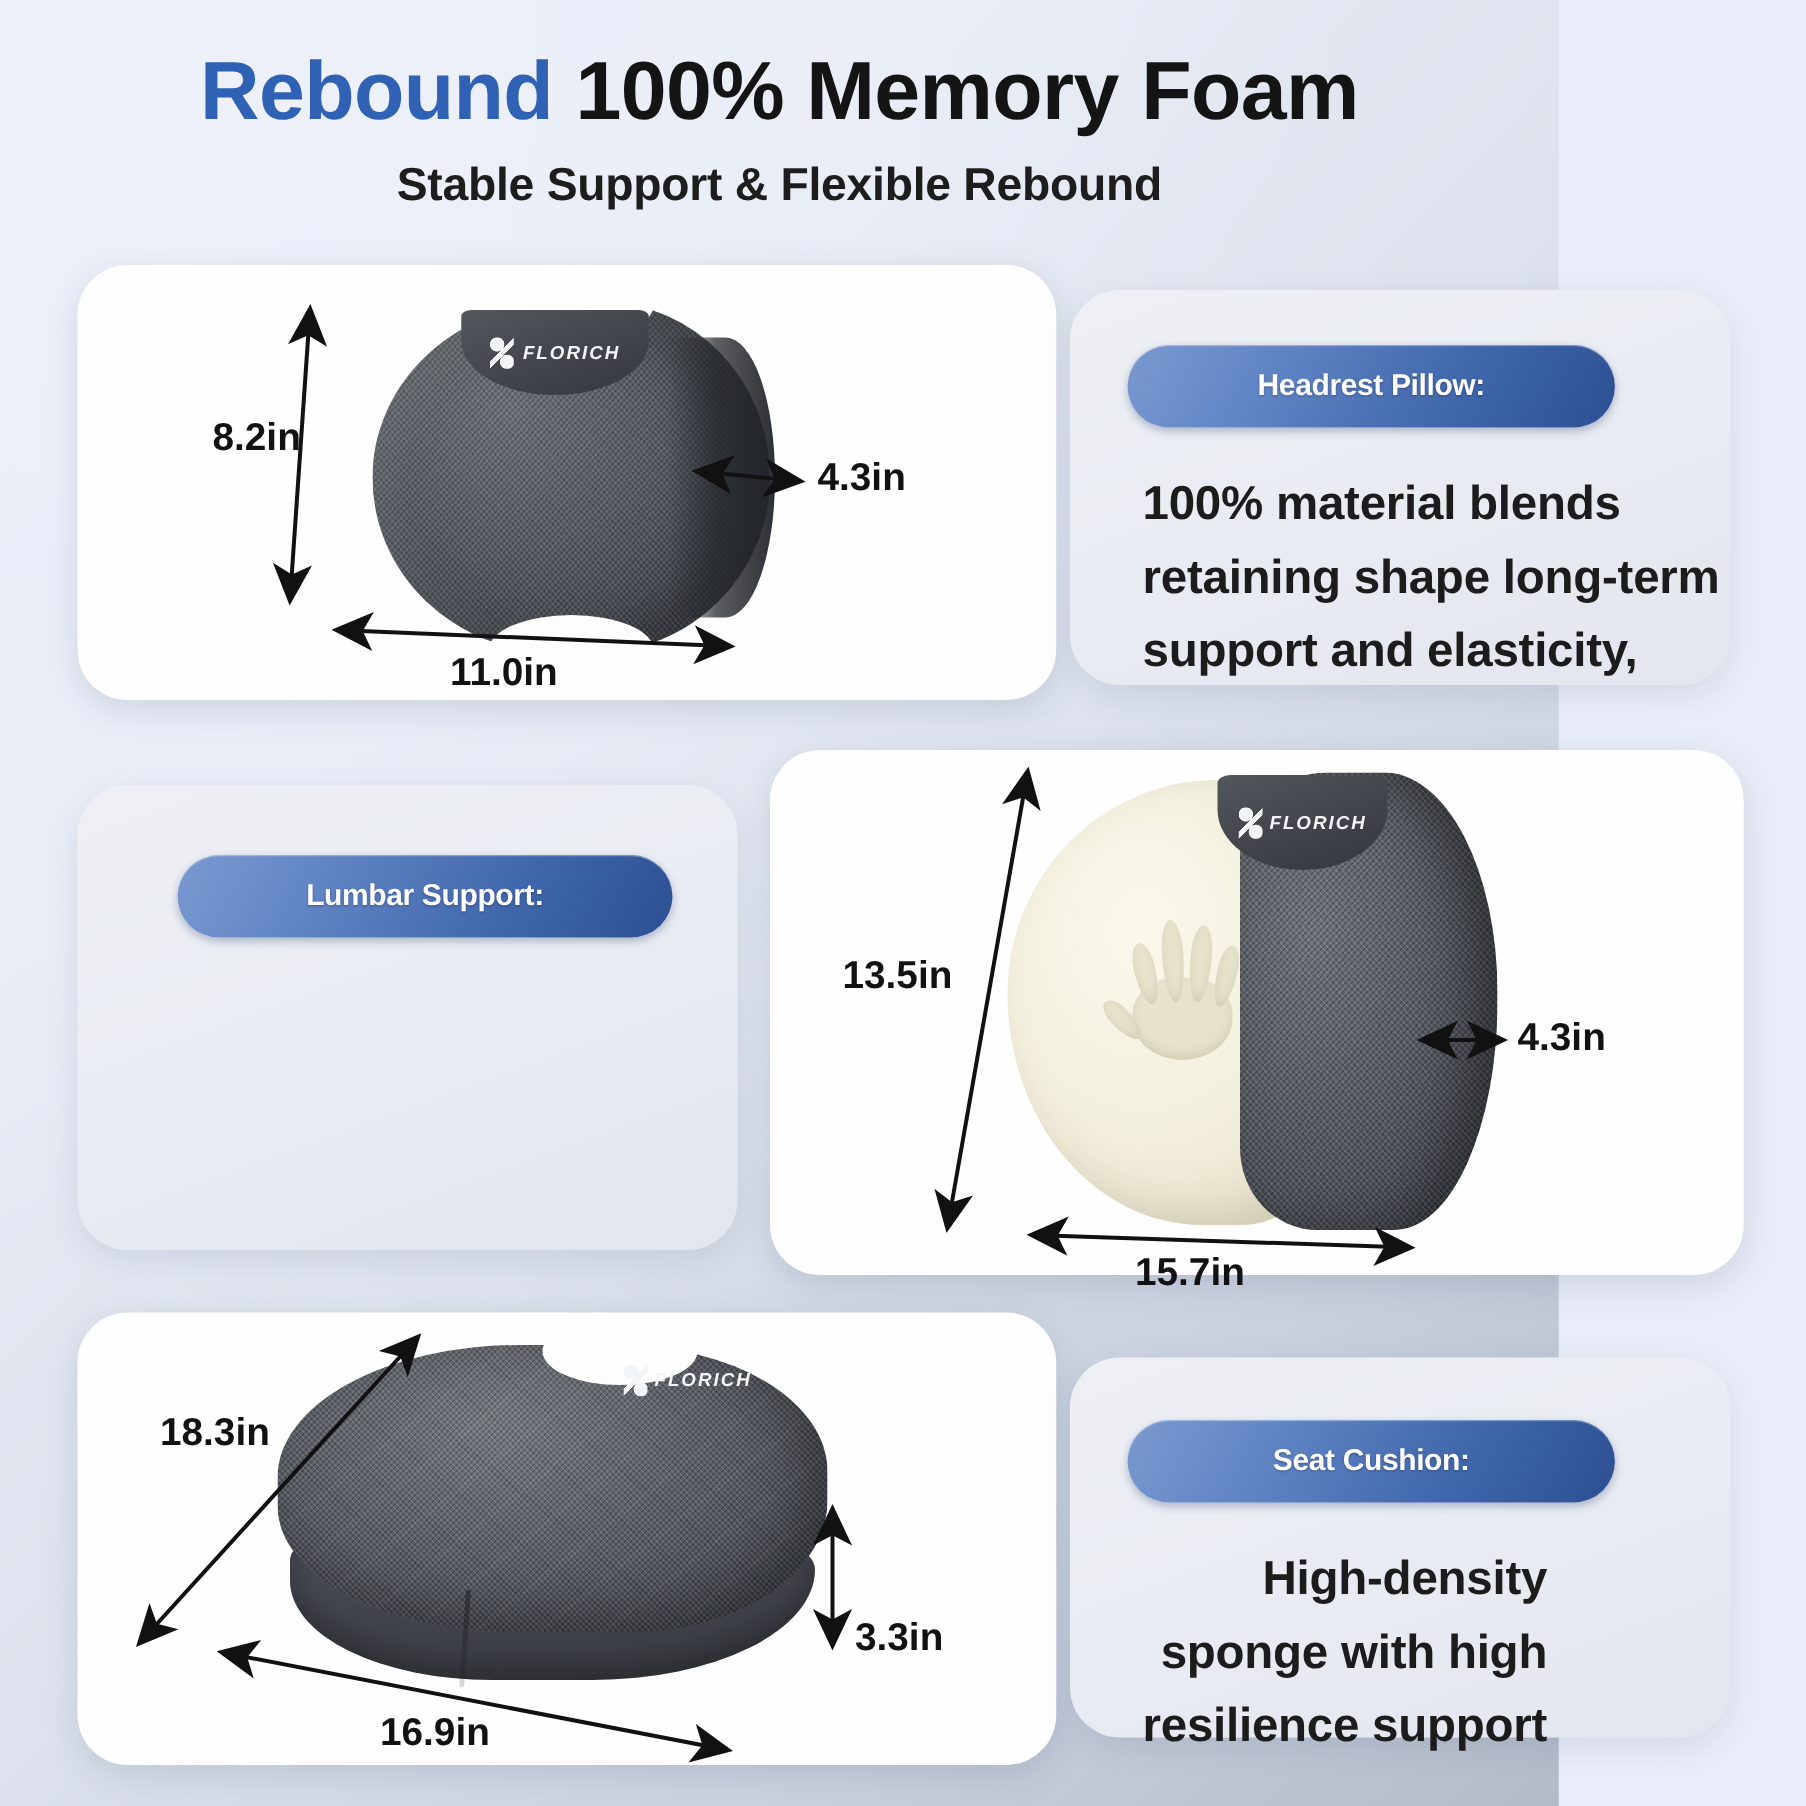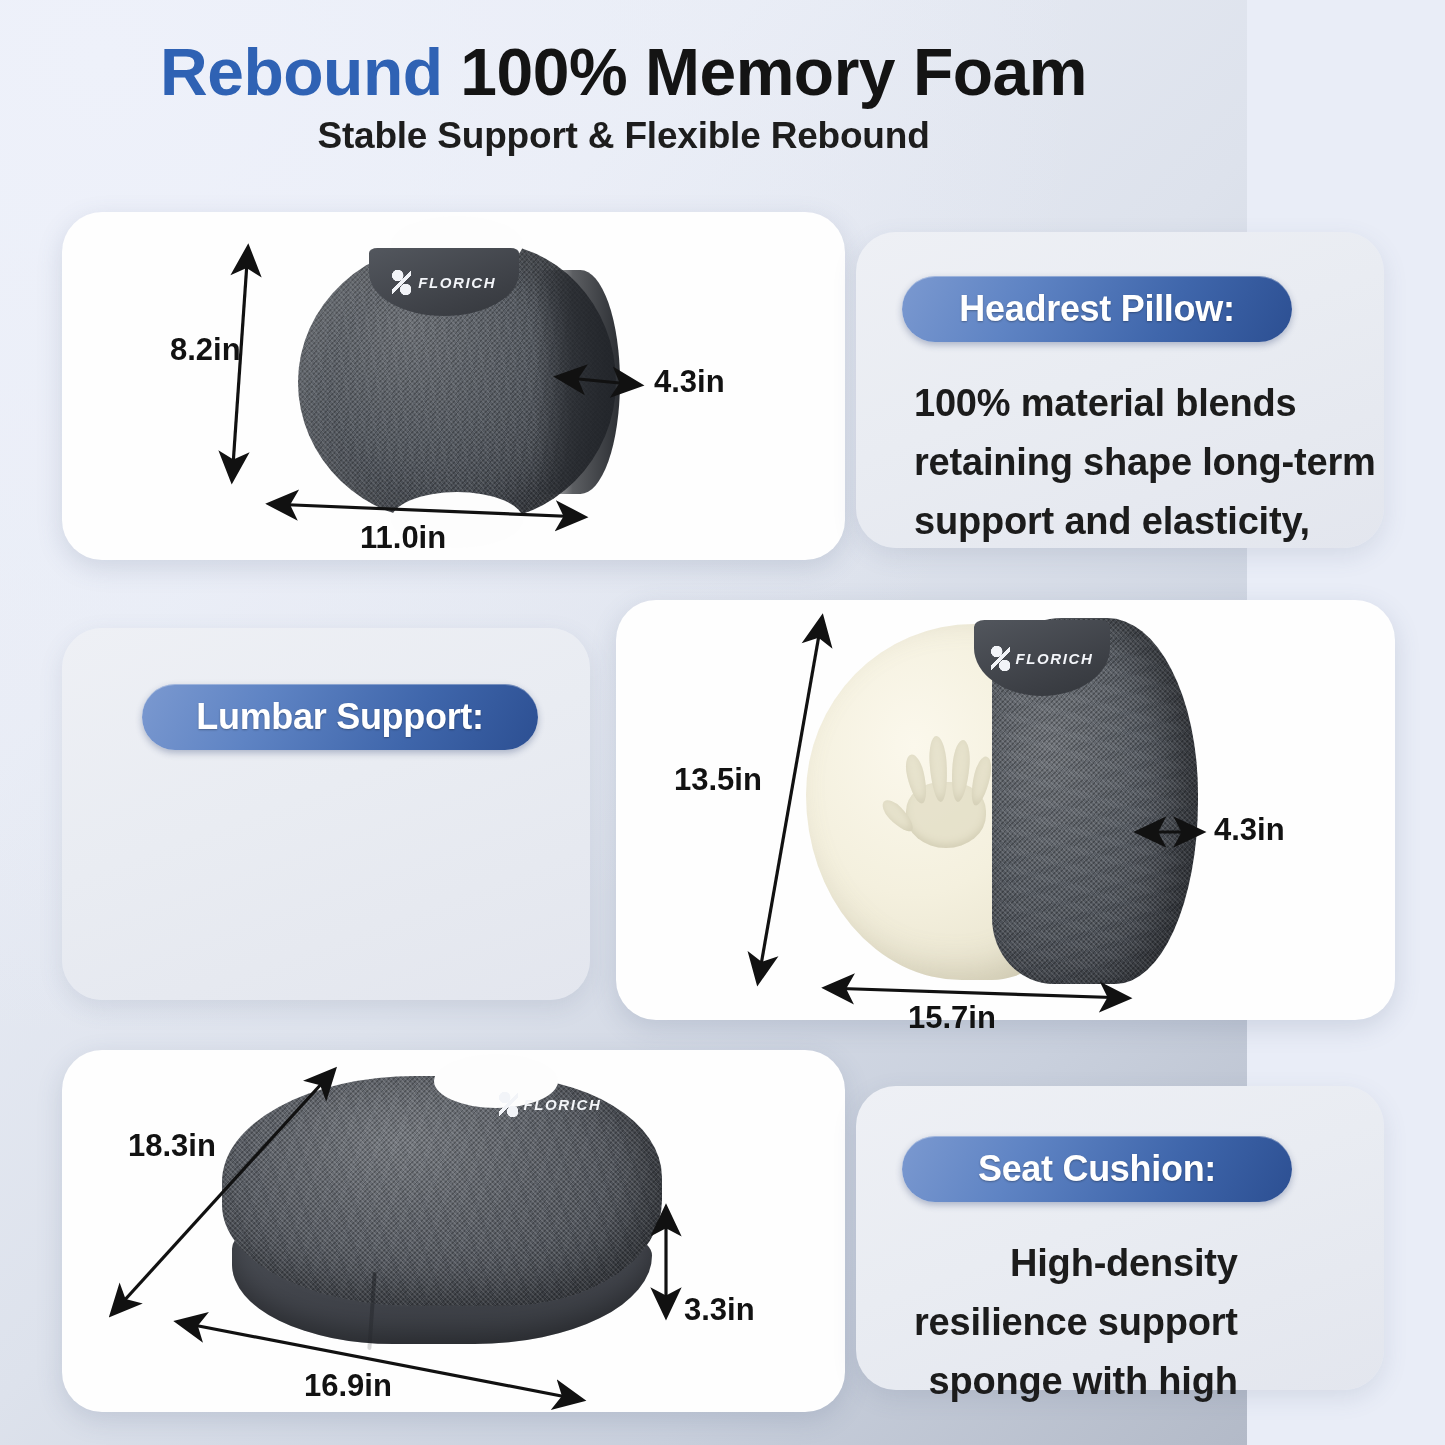--- a/index.html
+++ b/index.html
@@ -23,7 +23,7 @@
   }
   .h1 .blue{color:#2f62b4;}
   .h2{
-    margin-top:8px;font-size:37px;font-weight:bold;color:#1d1d1d;
+    margin-top:20px;font-size:37px;font-weight:bold;color:#1d1d1d;
     letter-spacing:-0.2px;white-space:nowrap;
   }
 

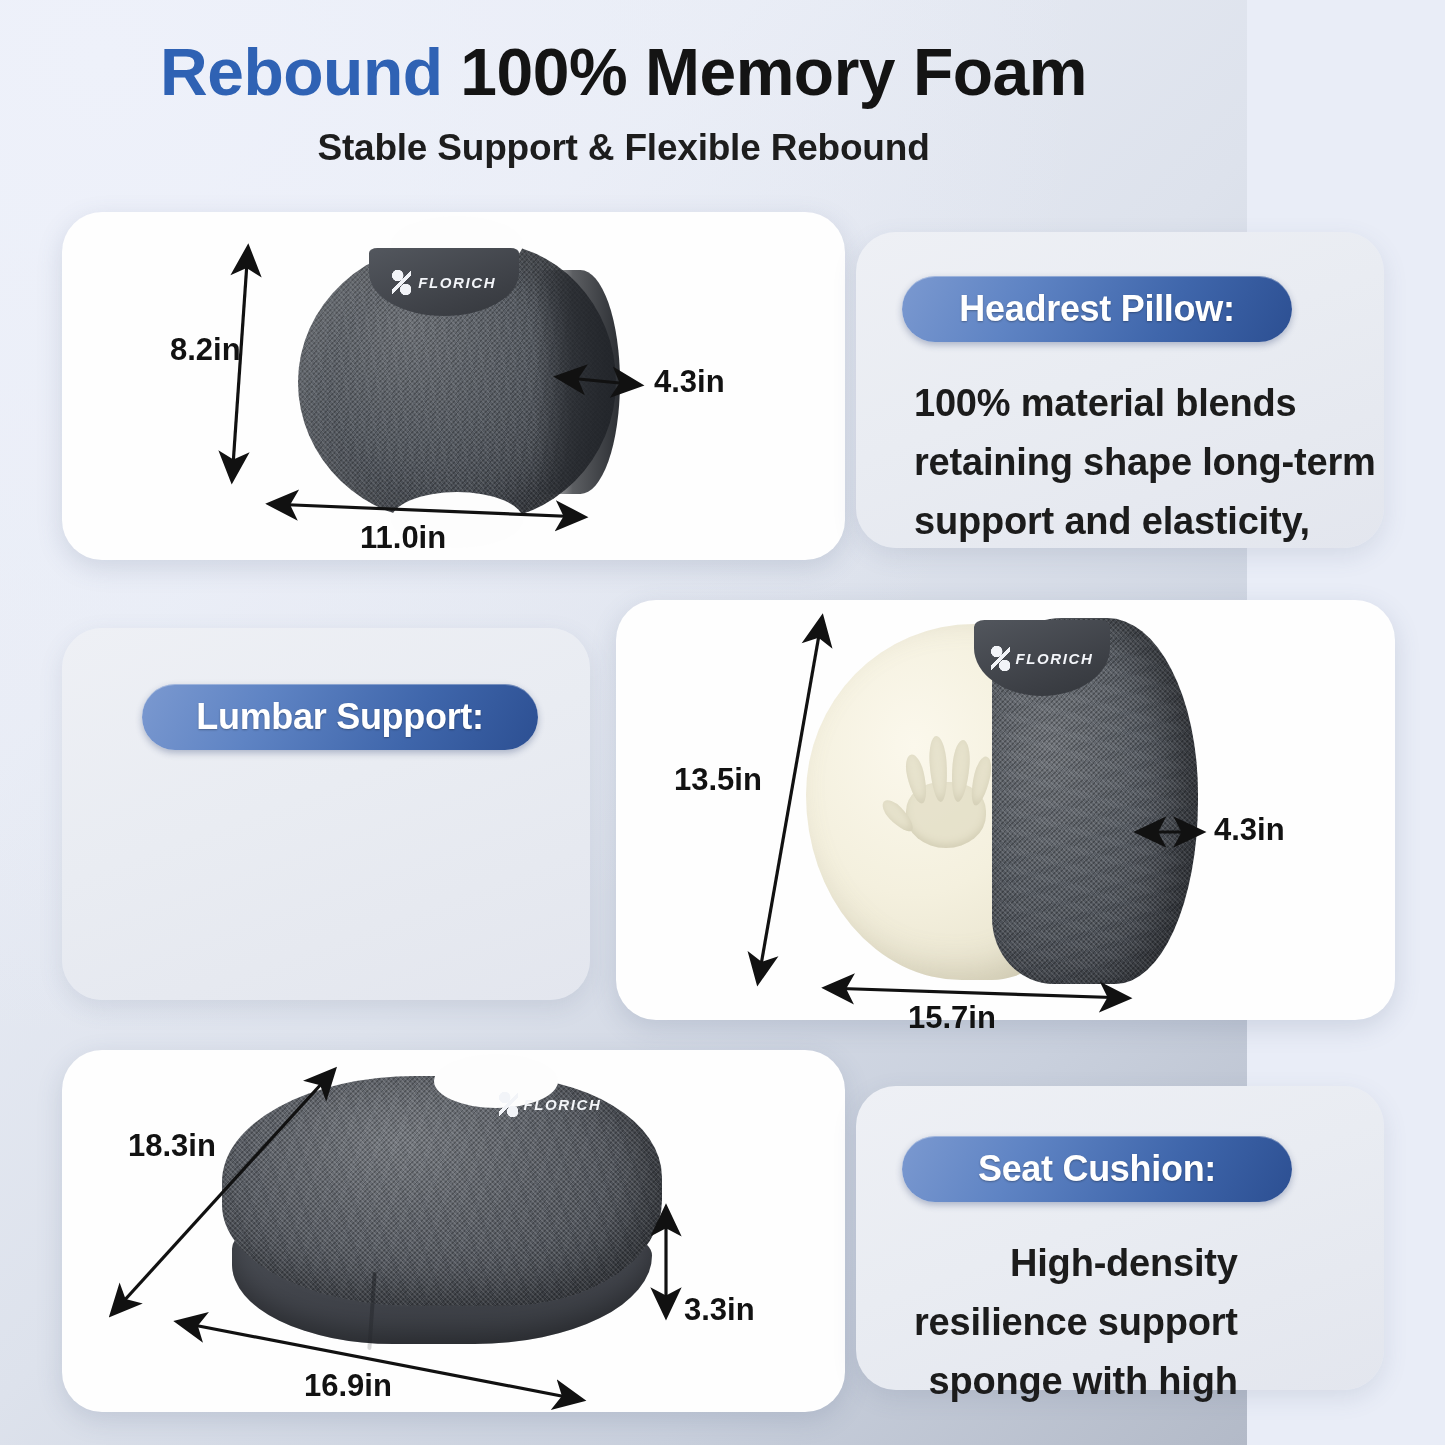--- a/index.html
+++ b/index.html
@@ -55,7 +55,7 @@
     border-radius:999px;
     background:linear-gradient(118deg,#7b99d0 0%,#5f84c4 30%,#3f66ab 68%,#2c4f92 100%);
     box-shadow:0 3px 7px rgba(40,60,110,.32), inset 0 1px 0 rgba(255,255,255,.32);
-    color:#fff;font-size:36px;font-weight:bold;letter-spacing:-0.3px;
+    color:#fff;font-size:24px;font-weight:bold;letter-spacing:-0.3px;
     text-shadow:0 1px 2px rgba(0,0,0,.30);
     white-space:nowrap;
   }

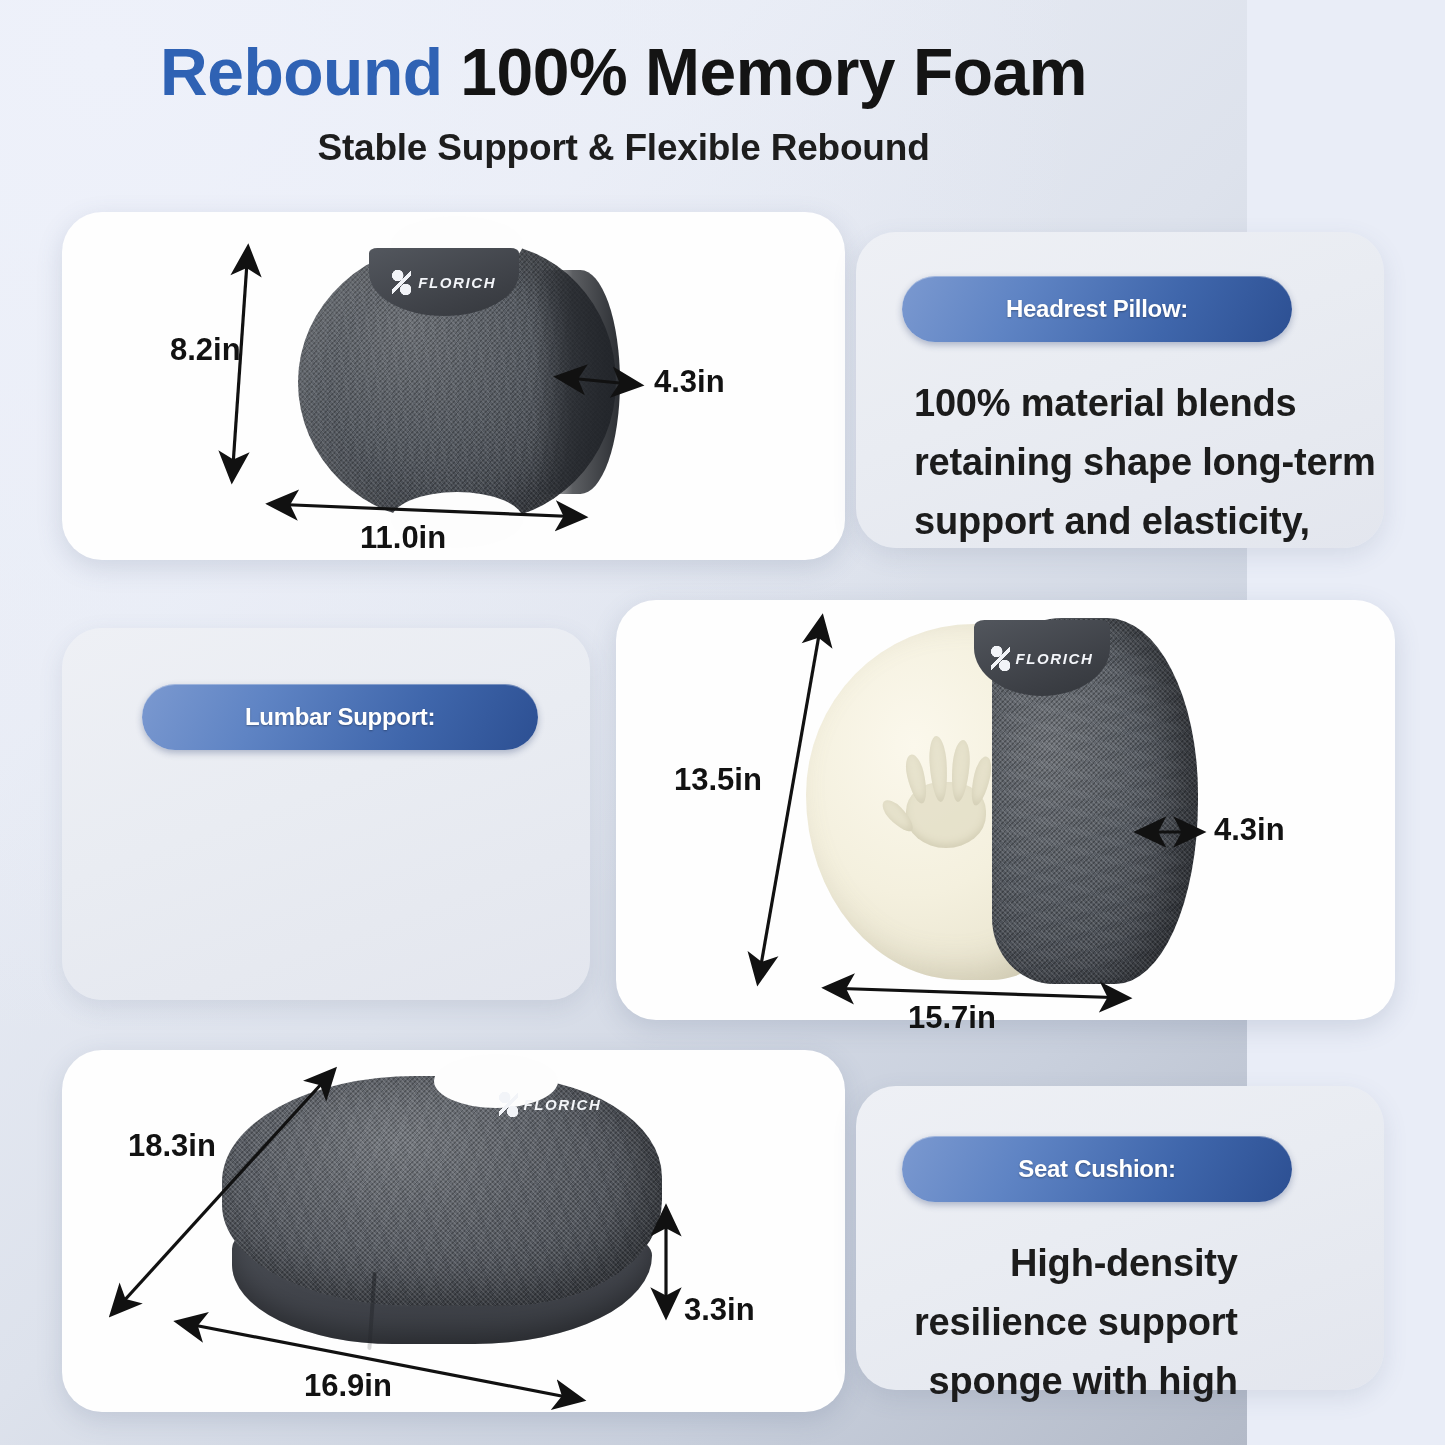--- a/index.html
+++ b/index.html
@@ -313,8 +313,8 @@
     <div class="badge" id="badge-3">Seat Cushion:</div>
     <div class="body-txt" id="body-3">
       <div>High-density</div>
+      <div>sponge with high</div>
       <div>resilience support</div>
-      <div>sponge with high</div>
     </div>
   </div>
 

